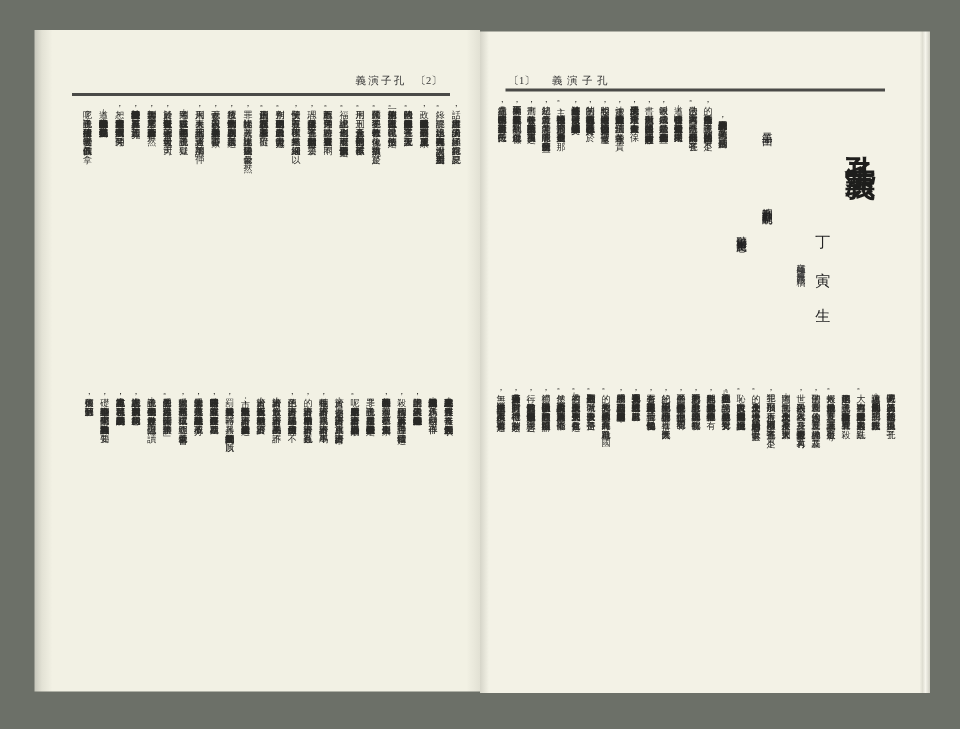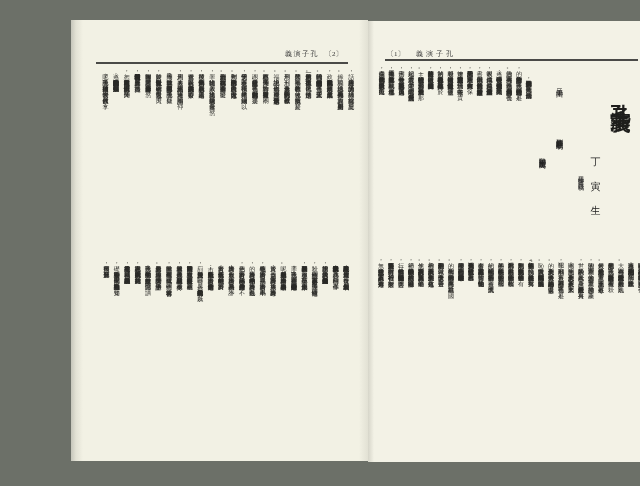--- a/index.html
+++ b/index.html
@@ -8,7 +8,7 @@
     background: #6c7068;
     font-family: "Liberation Serif", "DejaVu Serif", serif;
   }
-  .page { position: absolute; margin-left: 48px; }
+  .page { position: absolute; }
   #left-page {
     left: 23px; top: 20px; width: 297px; height: 441px;
     background: linear-gradient(to right, #c6c6bb 0px, #e3e2d5 5px, #f2f1e4 12px, #f2f1e4 288px, #e2e1d4 297px);

